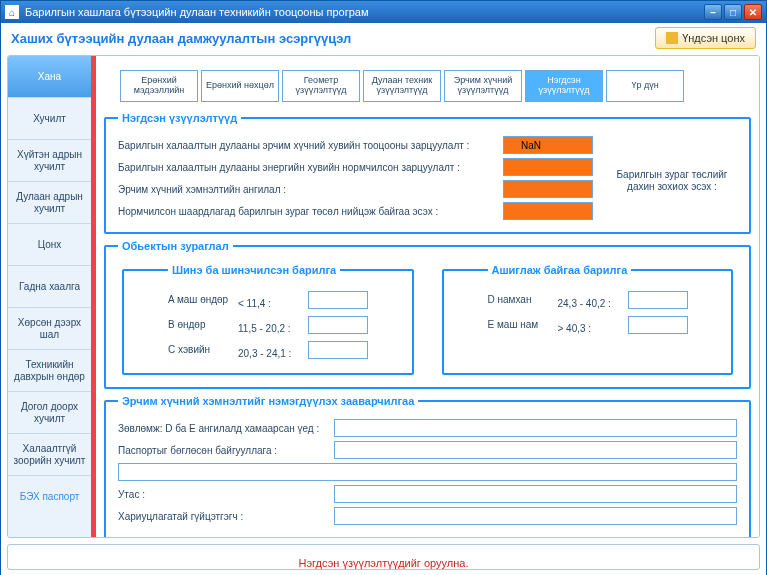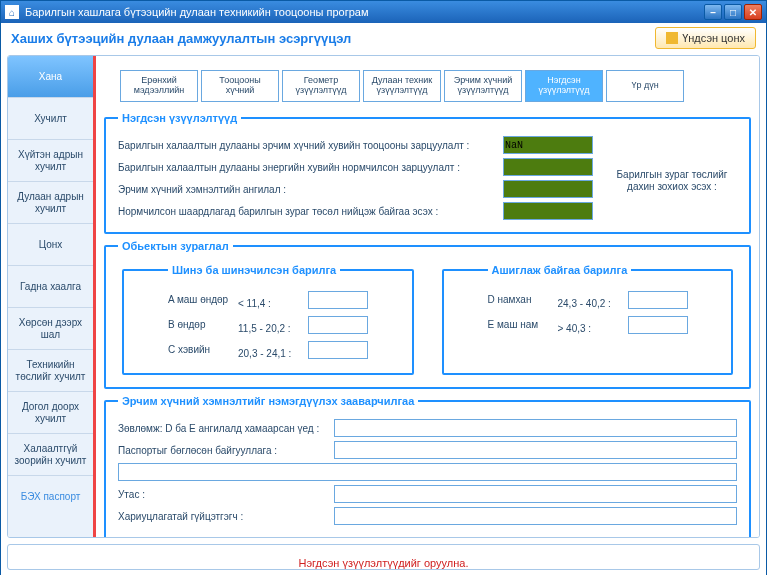--- a/index.html
+++ b/index.html
@@ -17,7 +17,7 @@
 .mainbtn { height: 22px; padding: 0 10px; background: linear-gradient(#fff,#ffe8b0); border: 1px solid #f0b830; border-radius: 3px; display: flex; align-items: center; font-size: 11px; color: #333; cursor: pointer; }
 .mainbtn .homeicon { width: 12px; height: 12px; background: #f0b830; margin-right: 4px; }
 .body { flex: 1; display: flex; border: 1px solid #a8c8e8; margin: 2px 6px; border-radius: 3px; overflow: hidden; }
-.sidebar { width: 88px; background: #eaf2fb; border-right: 3px solid #ef4444; display: flex; flex-direction: column; }
+.sidebar { width: 88px; background: #eaf2fb; border-right: 5px solid #ef4444; display: flex; flex-direction: column; }
 .sideitem { height: 42px; border-bottom: 1px solid #c8d8ea; display: flex; align-items: center; justify-content: center; text-align: center; font-size: 10px; color: #2a4a6a; padding: 2px; cursor: pointer; line-height: 1.2; }
 .sideitem.selected { background: linear-gradient(#7fc4ff,#4a9ee8); color: #fff; }
 .sideitem.flat { color: #3a8ce0; border-bottom: none; }

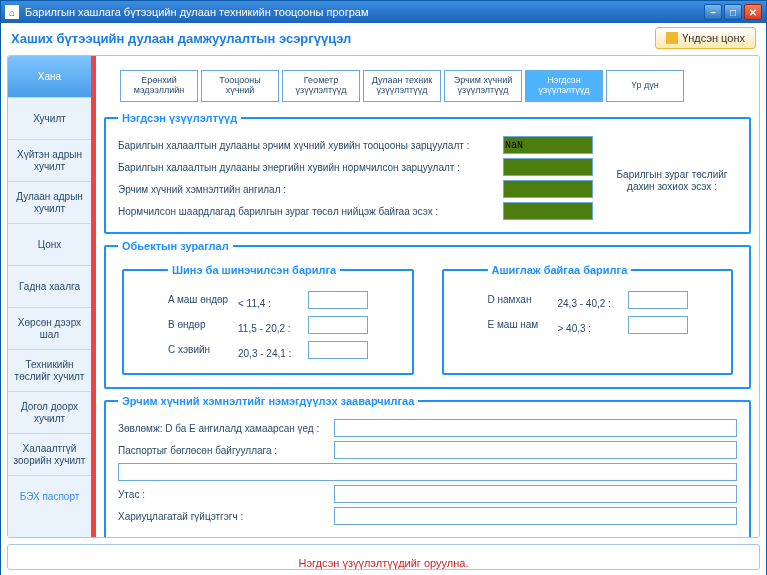--- a/index.html
+++ b/index.html
@@ -79,7 +79,7 @@
       <div class="content">
         <div class="tabs" id="tabs">
             <div class="tab">Ерөнхий мэдээллийн</div>
-            <div class="tab">Тооцооны хүчний</div>
+            <div class="tab">Ерөнхий нөхцөл</div>
             <div class="tab">Геометр үзүүлэлтүүд</div>
             <div class="tab">Дулаан техник үзүүлэлтүүд</div>
             <div class="tab">Эрчим хүчний үзүүлэлтүүд</div>

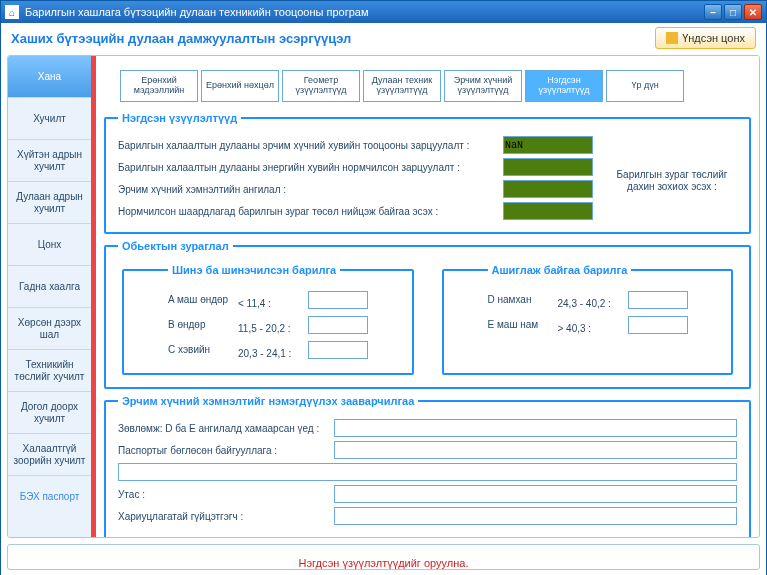--- a/index.html
+++ b/index.html
@@ -30,7 +30,7 @@
 legend { color: #1e90ff; font-size: 11px; font-weight: bold; padding: 0 4px; }
 .row { display: flex; align-items: center; margin: 4px 0; gap: 6px; }
 .row label { font-size: 10px; color: #2a4a6a; }
-.shortin { width: 90px; height: 18px; border: 1px solid #6aa8e0; background: #4d7c0f; font-size: 10px; padding: 0 1px; font-family: Liberation Mono, monospace; }
+.shortin { width: 90px; height: 18px; border: 1px solid #6aa8e0; background: #f97316; font-size: 10px; padding: 0 17px; }
 .longin { flex: 1; height: 18px; border: 1px solid #6aa8e0; background: #fff; font-size: 10px; padding: 0 3px; }
 .sidecol { width: 130px; font-size: 10px; color: #2a4a6a; text-align: center; line-height: 1.2; margin-top: 37px; }
 .objrow { display: flex; gap: 20px; }

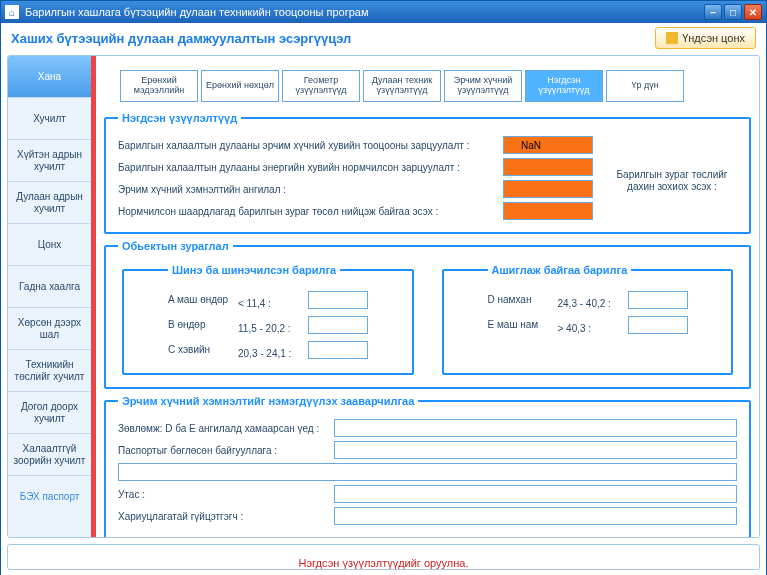--- a/index.html
+++ b/index.html
@@ -71,7 +71,7 @@
           <div class="sideitem">Цонх</div>
           <div class="sideitem">Гадна хаалга</div>
           <div class="sideitem">Хөрсөн дээрх шал</div>
-          <div class="sideitem">Техникийн төслийг хучилт</div>
+          <div class="sideitem">Техникийн давхрын өндөр</div>
           <div class="sideitem">Догол доорх хучилт</div>
           <div class="sideitem">Халаалтгүй зоорийн хучилт</div>
           <div class="sideitem flat">БЭХ паспорт</div>

